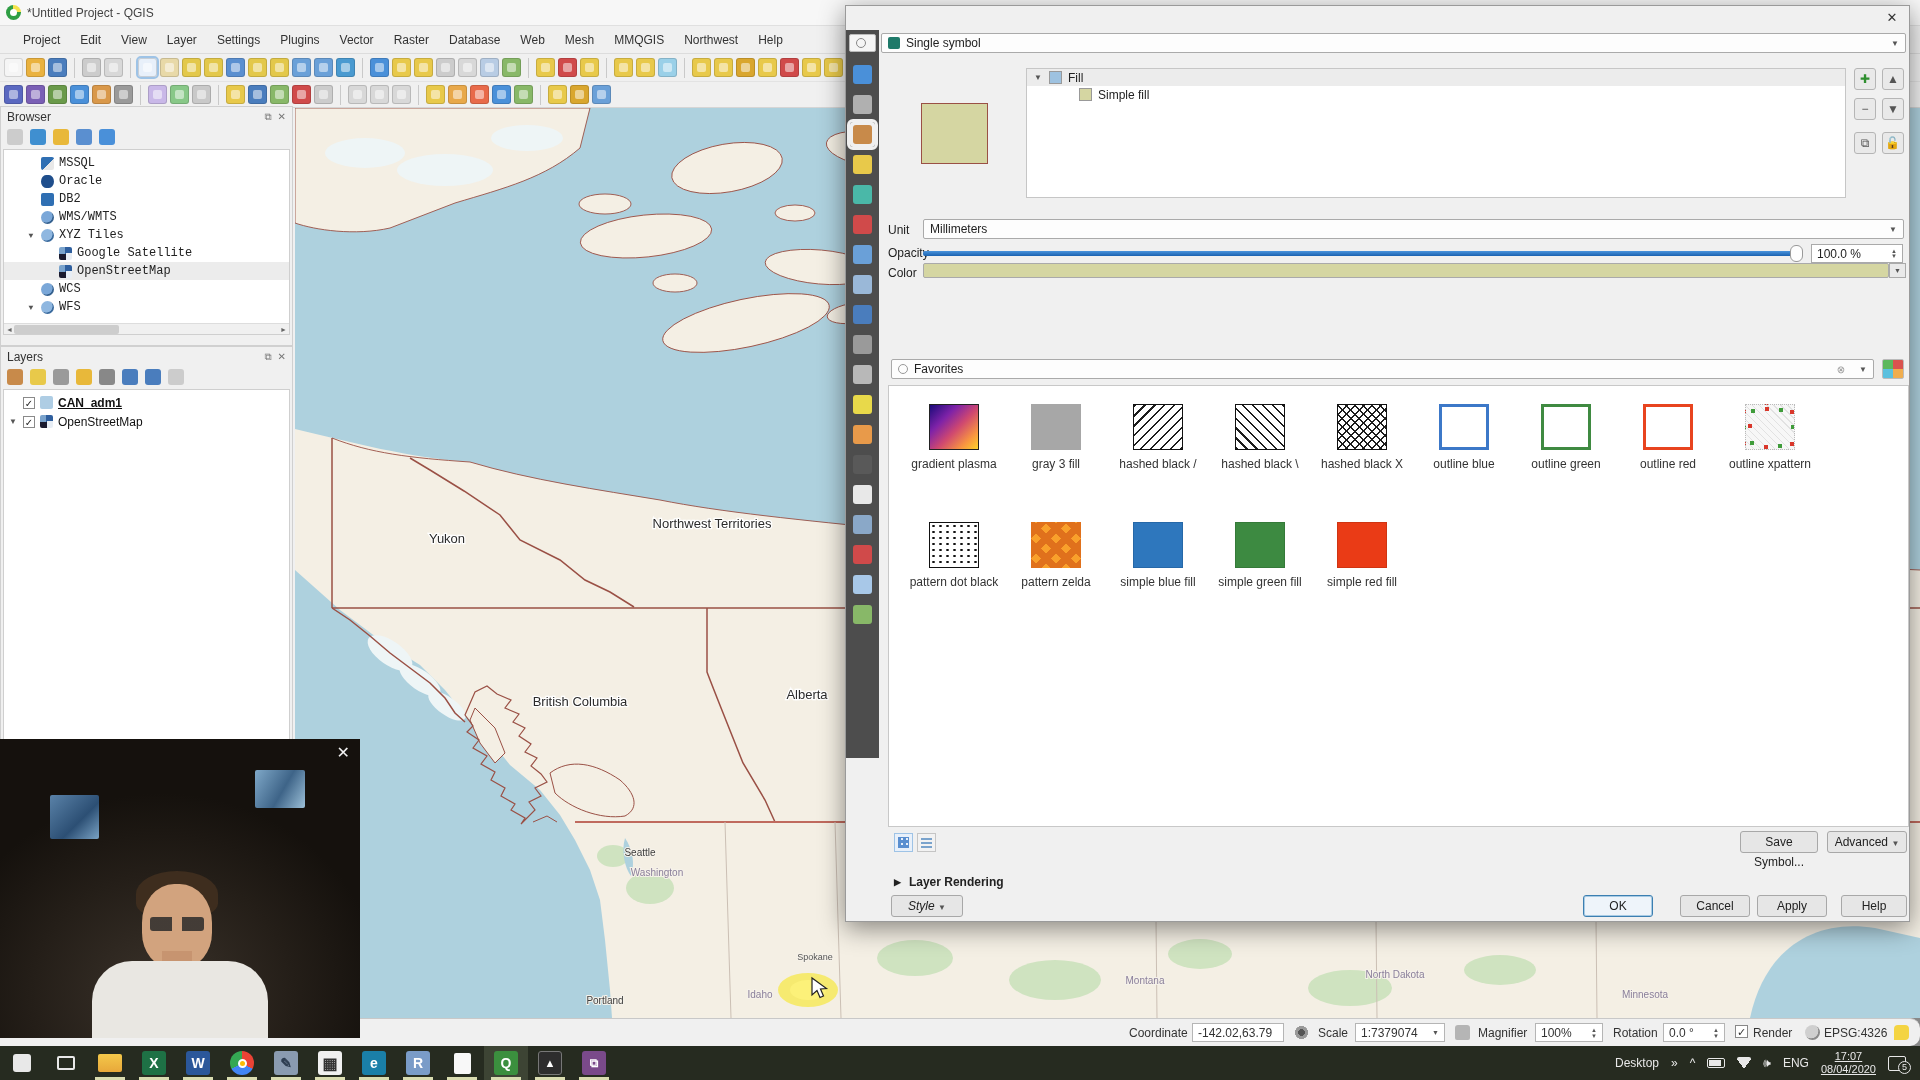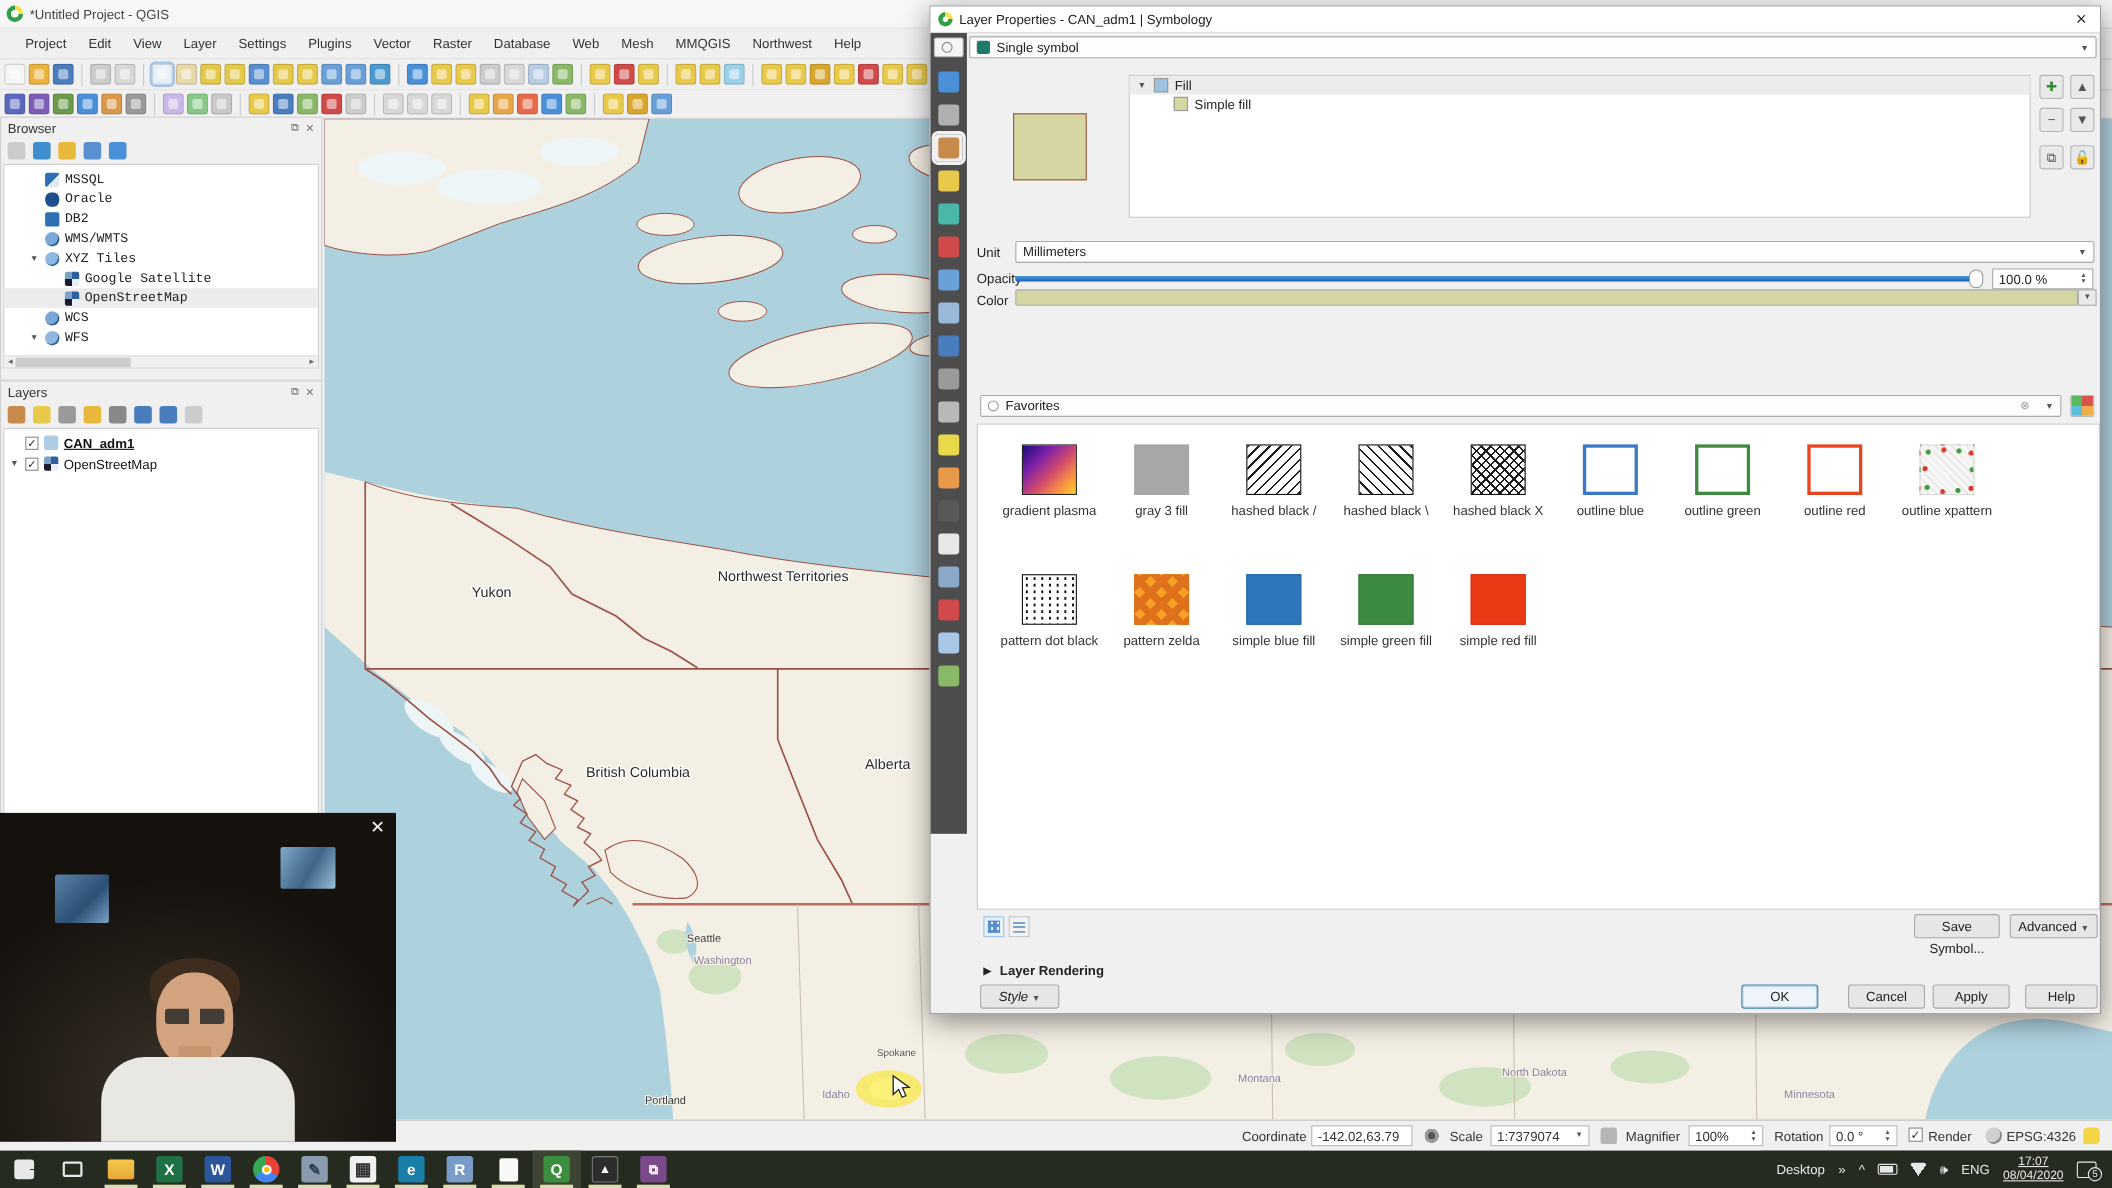--- a/index.html
+++ b/index.html
@@ -436,10 +436,6 @@
   </div>
 
   <div id="dialog" class="abs">
-    <div id="dlg-title">
-      <span class="qgis-logo" style="width:13px;height:13px;"></span>
-      <span>Layer Properties - CAN_adm1 | Symbology</span>
-    </div>
     <div id="dlg-close">✕</div>
 
     <div id="dlg-side">

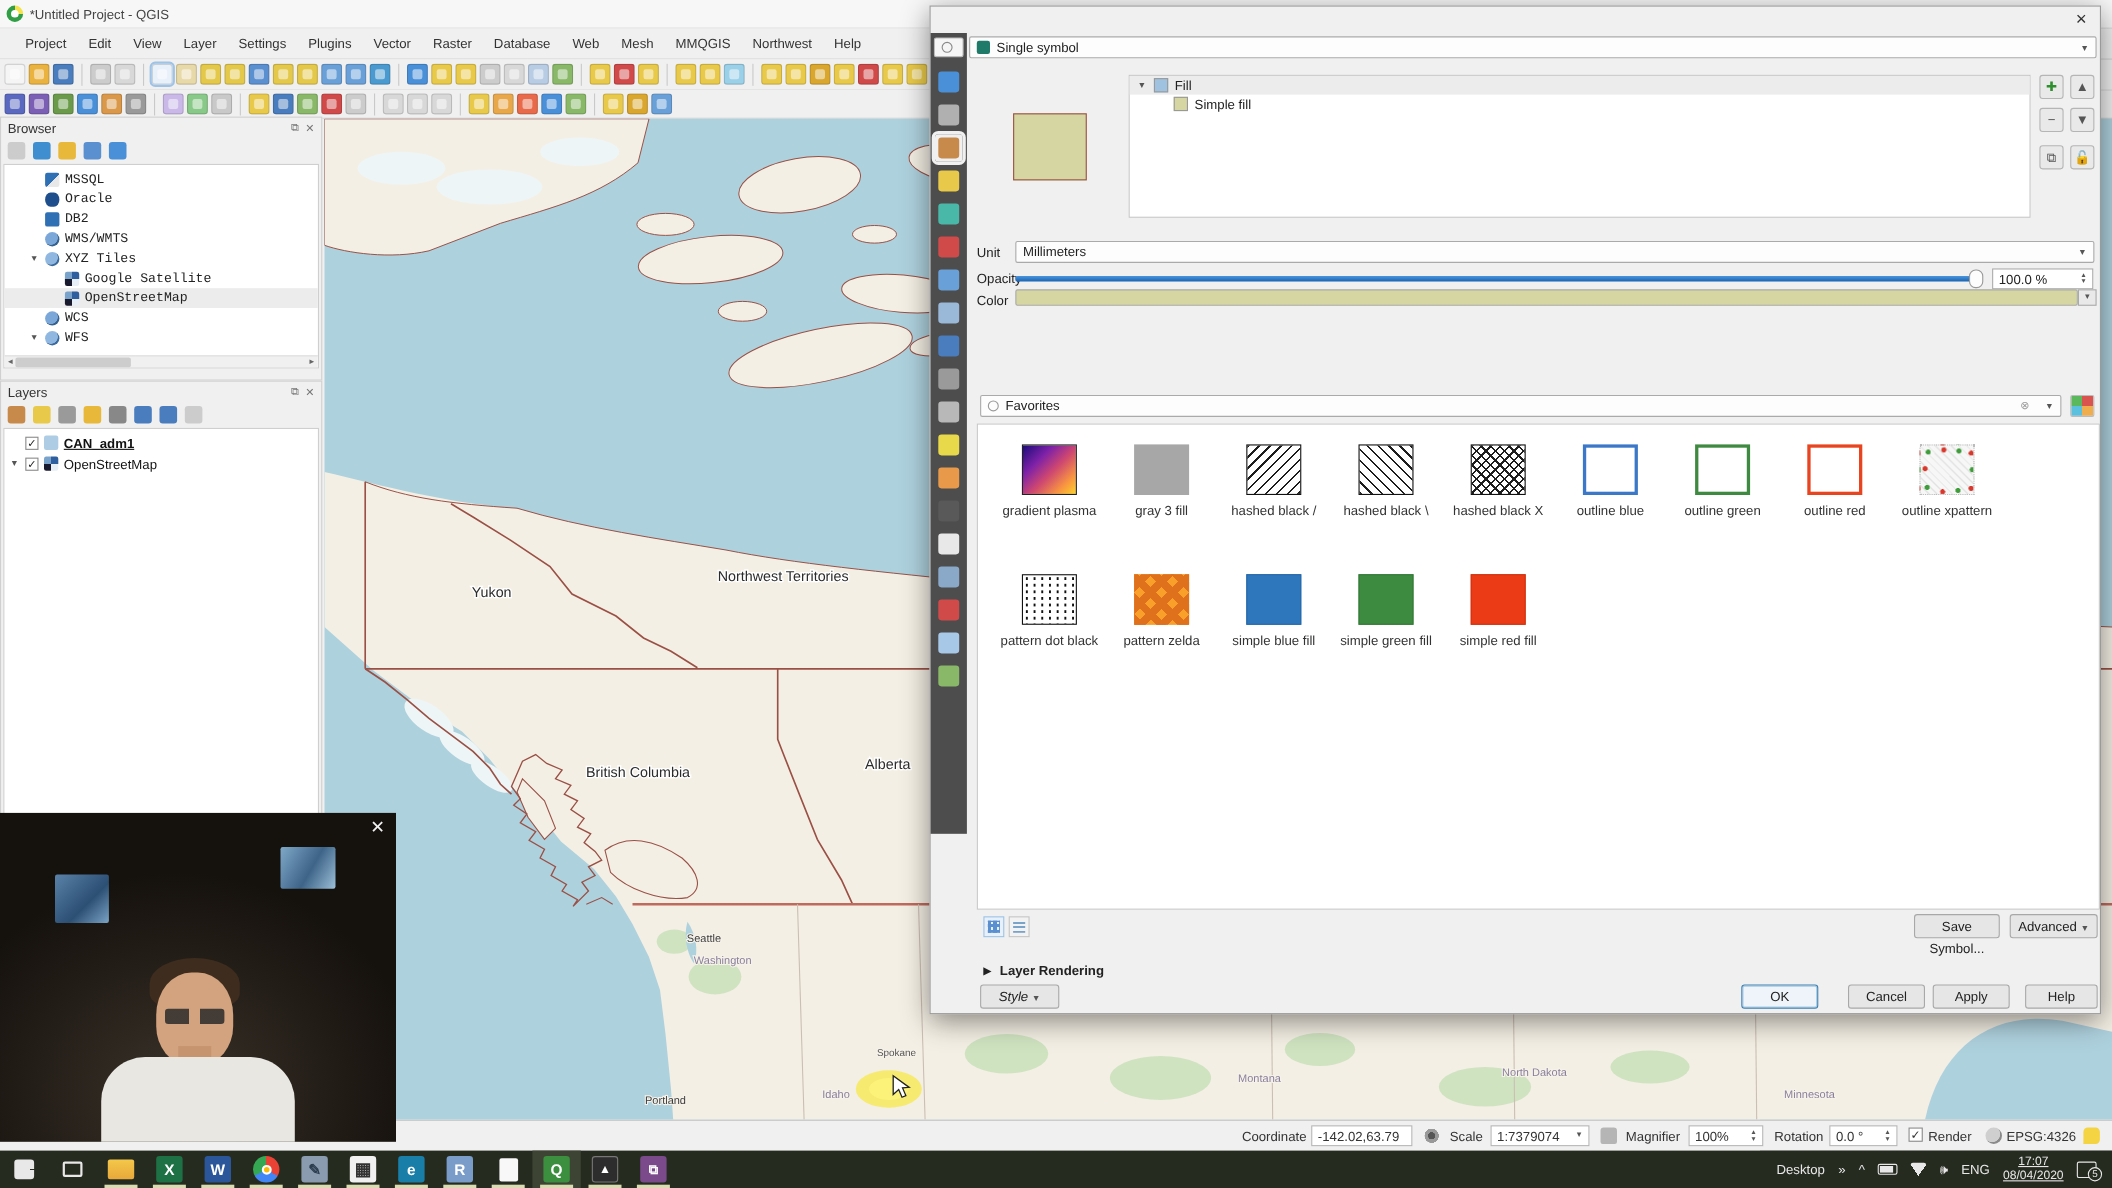--- a/index.html
+++ b/index.html
@@ -513,7 +513,7 @@
         <span class="swsq" style="background:#9ec2e0;"></span>
         <span>Fill</span>
       </div>
-      <div class="srow" style="padding-left:40px;">
+      <div class="srow" style="padding-left:52px;">
         <span class="swsq" style="background:#d5d6a2;"></span>
         <span>Simple fill</span>
       </div>

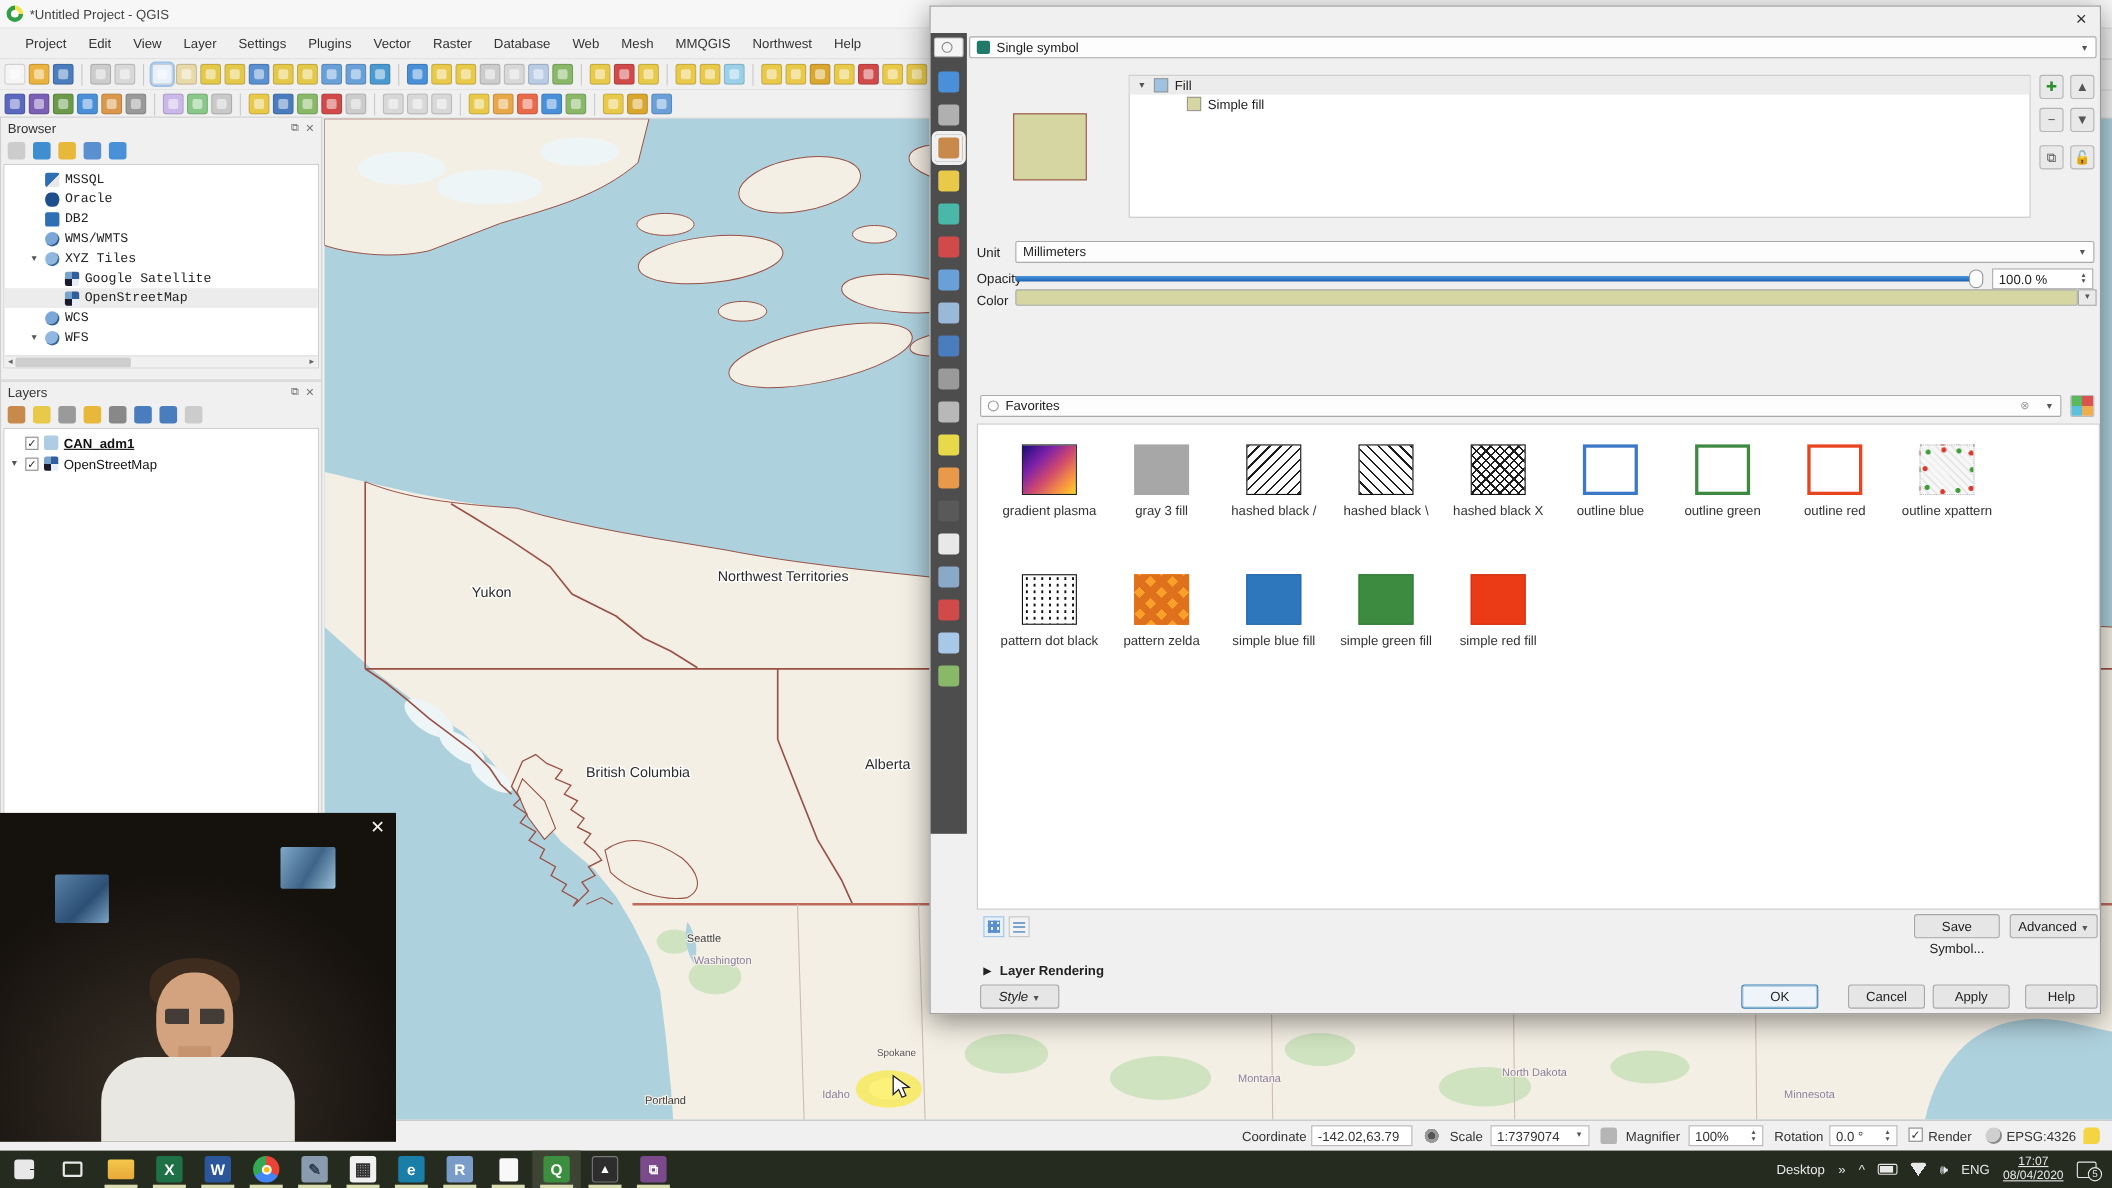--- a/index.html
+++ b/index.html
@@ -110,7 +110,7 @@
   .sw-red { background:#ea3b16; border:1px solid #cf3412; }
 
   
-  #statusbar { left:0; top:1018px; width:1920px; height:28px; background:#f0f0f0; border-top:1px solid #c8c8c8; font-size:12px; color:#333; }
+  #statusbar { left:0; top:1018px; width:1920px; height:28px; background:#f0f0f0; border-top:1px solid #c8c8c8; font-size:12px; color:#333;border-radius:10px; }
   #statusbar .fld { position:absolute; top:4px; height:19px; background:#fff; border:1px solid #b5b5b5; font-size:12px; display:flex; align-items:center; padding:0 5px; }
   #statusbar .slbl { position:absolute; top:7px; font-size:12px; color:#333; }
   .sico { position:absolute; top:6px; width:15px; height:15px; border-radius:3px; }

